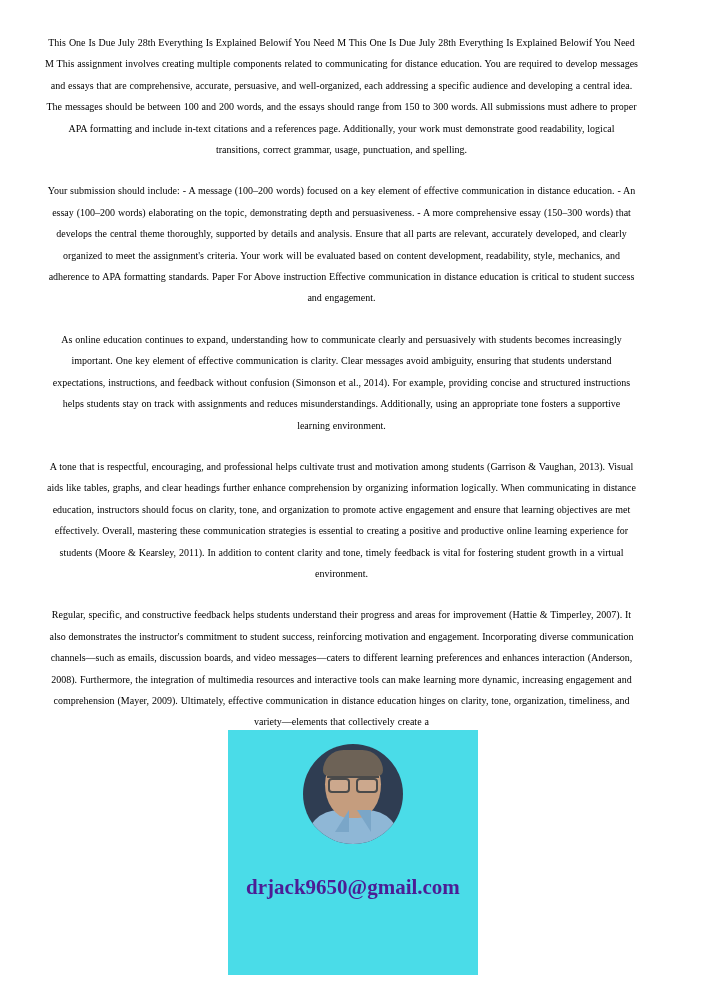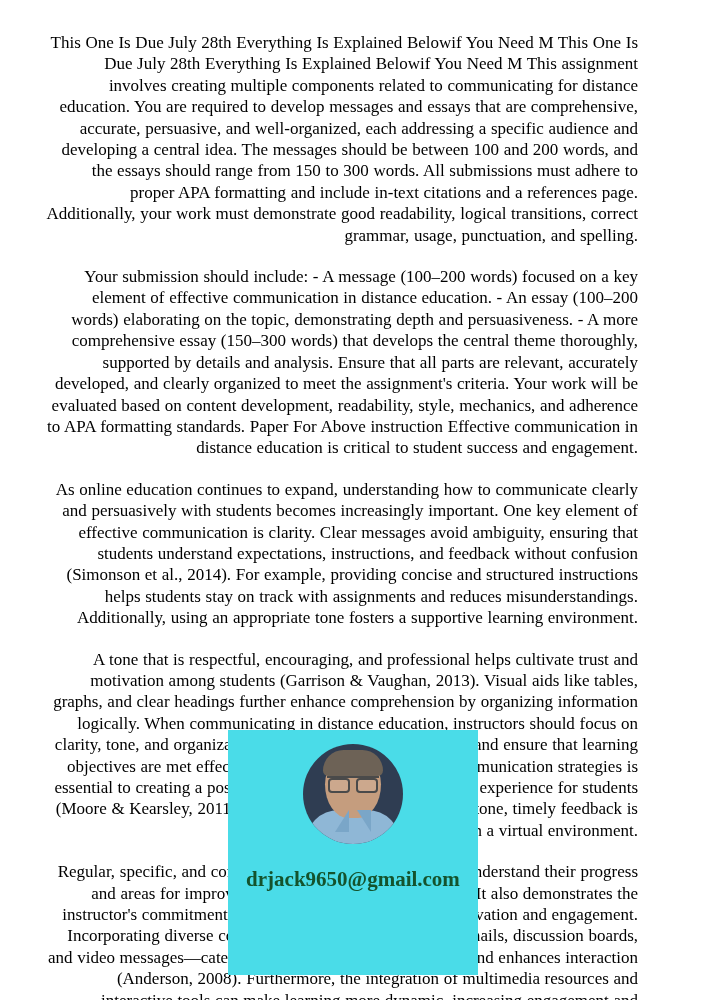--- a/index.html
+++ b/index.html
@@ -30,9 +30,9 @@
     width: 600px;
   }
   .para {
-    font-size: 17px;
+    font-size: 10px;
     line-height: 21.4px;
-    text-align: right;
+    text-align: center;
     margin: 0 7px 20px 0;
     word-spacing: 0.4px;
   }

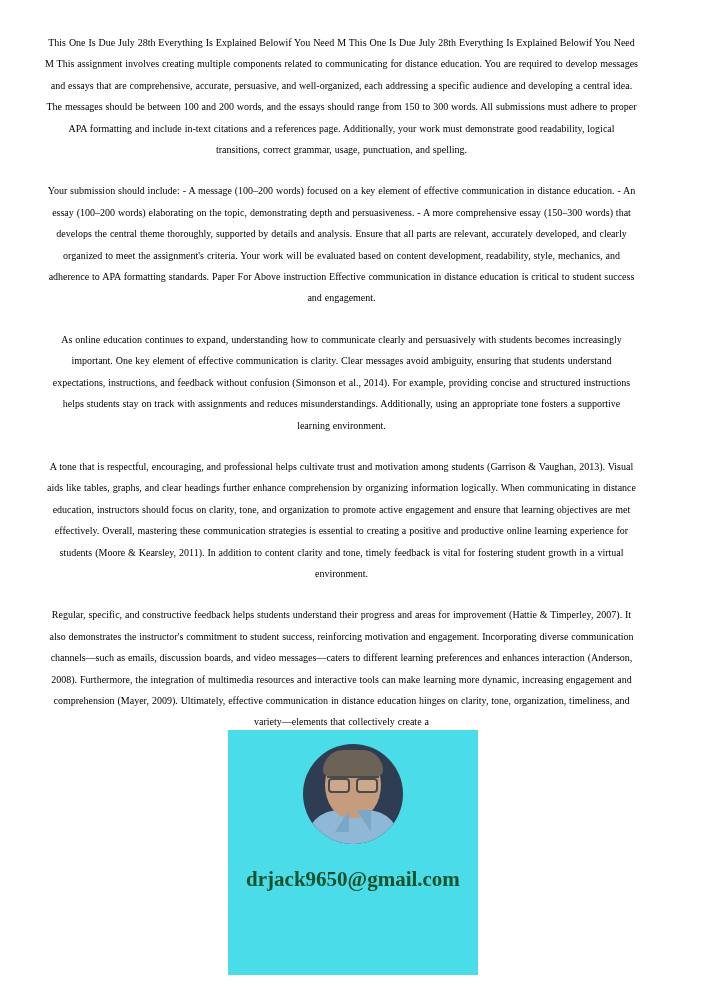--- a/index.html
+++ b/index.html
@@ -149,8 +149,8 @@
     font-weight: bold;
     font-size: 21px;
     line-height: 30px;
-    color: #14532d;
-    margin-top: 12px;
+    color: #4c1d95;
+    margin-top: 20px;
   }
 </style>
 </head>

